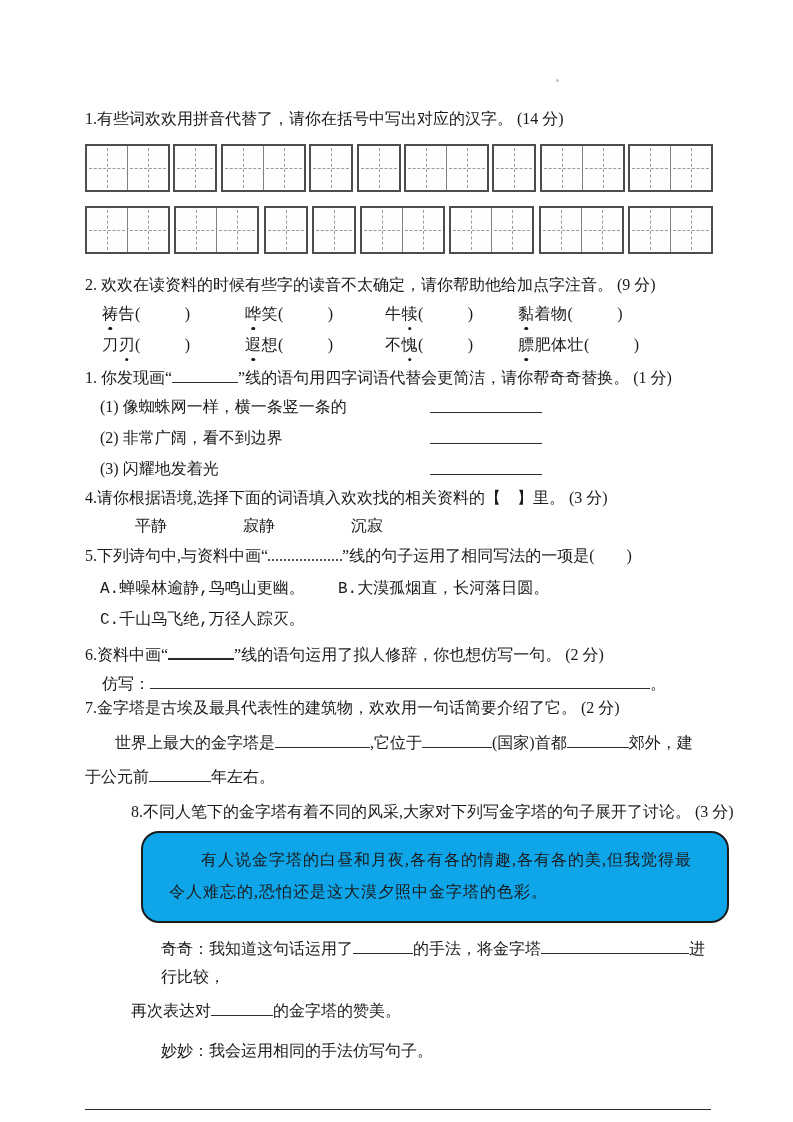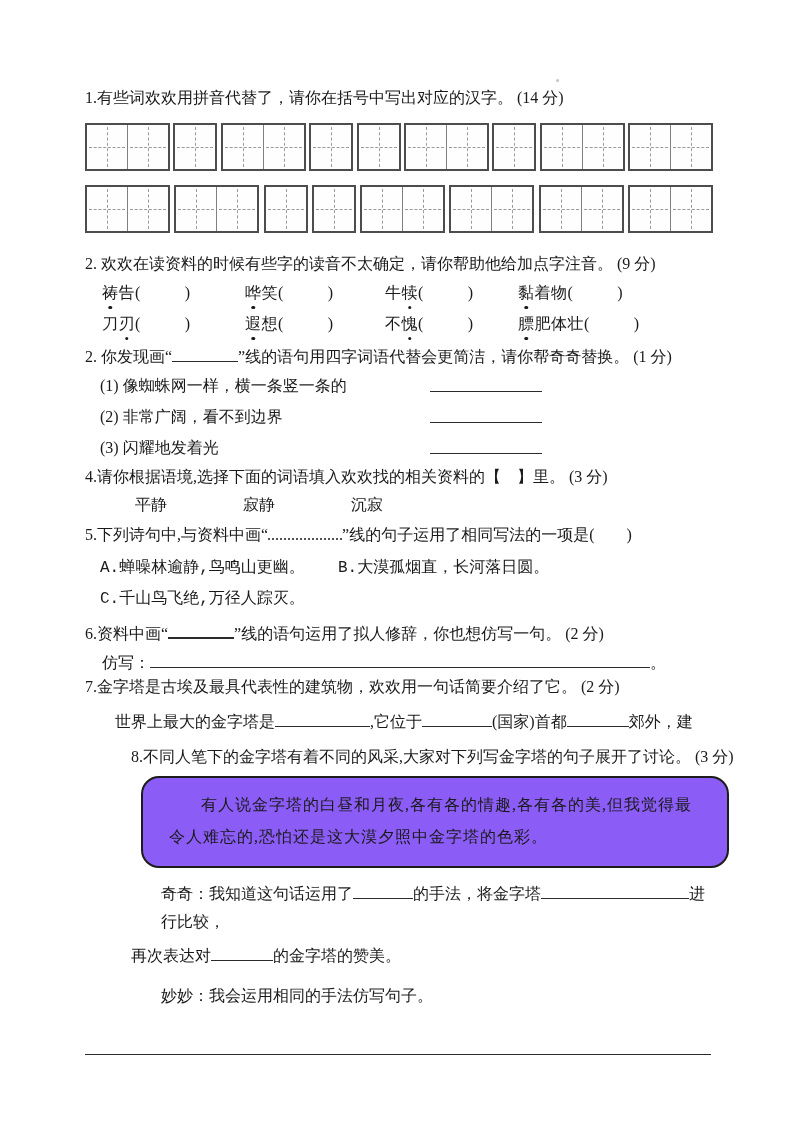--- a/index.html
+++ b/index.html
@@ -6,7 +6,7 @@
   .page{position:relative;width:793px;height:1122px;background:#ffffff;margin:0 auto;
         font-family:"Liberation Serif","DejaVu Serif",serif;color:#1a1a1a;font-size:16px;
         overflow:hidden;}
-  .content{position:absolute;left:85px;top:87px;width:628px;}
+  .content{position:absolute;left:85px;top:108px;width:628px;}
   .qtitle{line-height:22px;white-space:nowrap;}
   
   .grid-row{display:flex;justify-content:space-between;width:628px;margin-top:14px;}

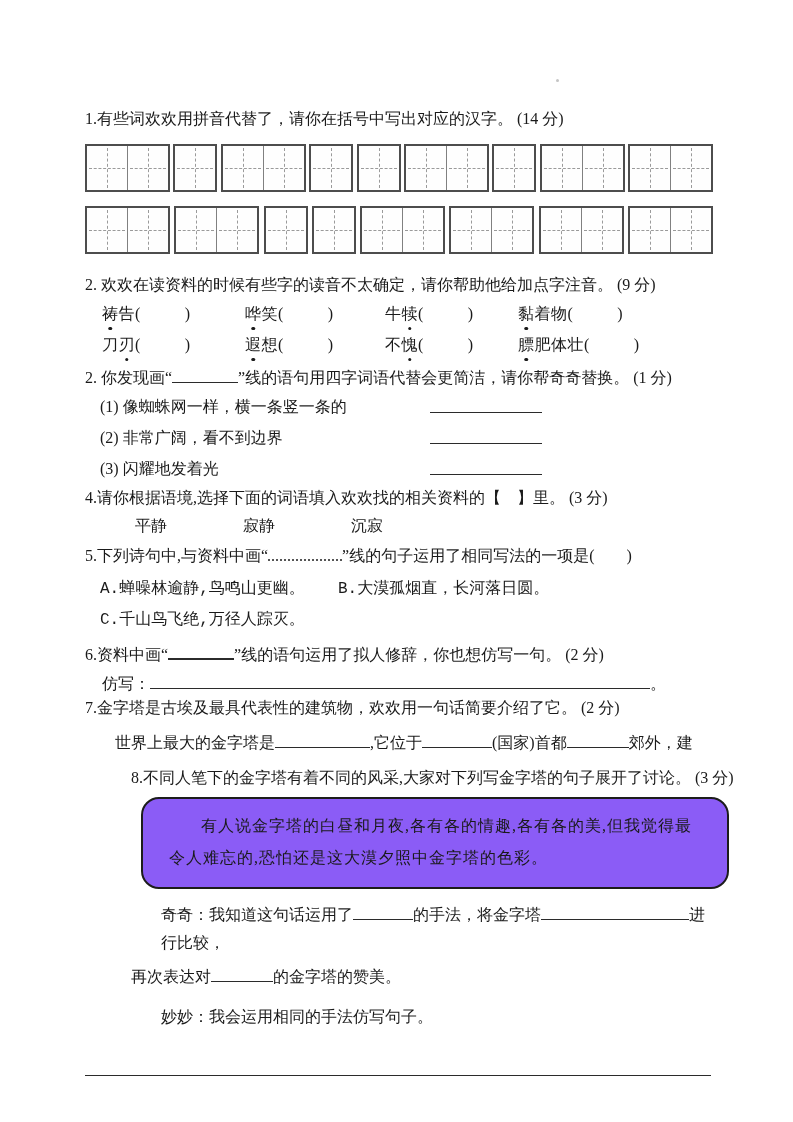--- a/index.html
+++ b/index.html
@@ -148,7 +148,7 @@
     </div>
 
     <div style="margin-top:9px;">
-      <div class="qtitle"><span>2. 你发现画“</span><span class="bl" style="width:66px;"></span><span>”线的语句用四字词语代替会更简洁，请你帮奇奇替换。 (1 分)</span></div>
+      <div class="qtitle"><span>1. 你发现画“</span><span class="bl" style="width:66px;"></span><span>”线的语句用四字词语代替会更简洁，请你帮奇奇替换。 (1 分)</span></div>
       <div id="q3items">
           <div class="q3row"><span>(1) </span><span>像蜘蛛网一样，横一条竖一条的</span><span class="bl"></span></div>
           <div class="q3row"><span>(2) </span><span>非常广阔，看不到边界</span><span class="bl"></span></div>

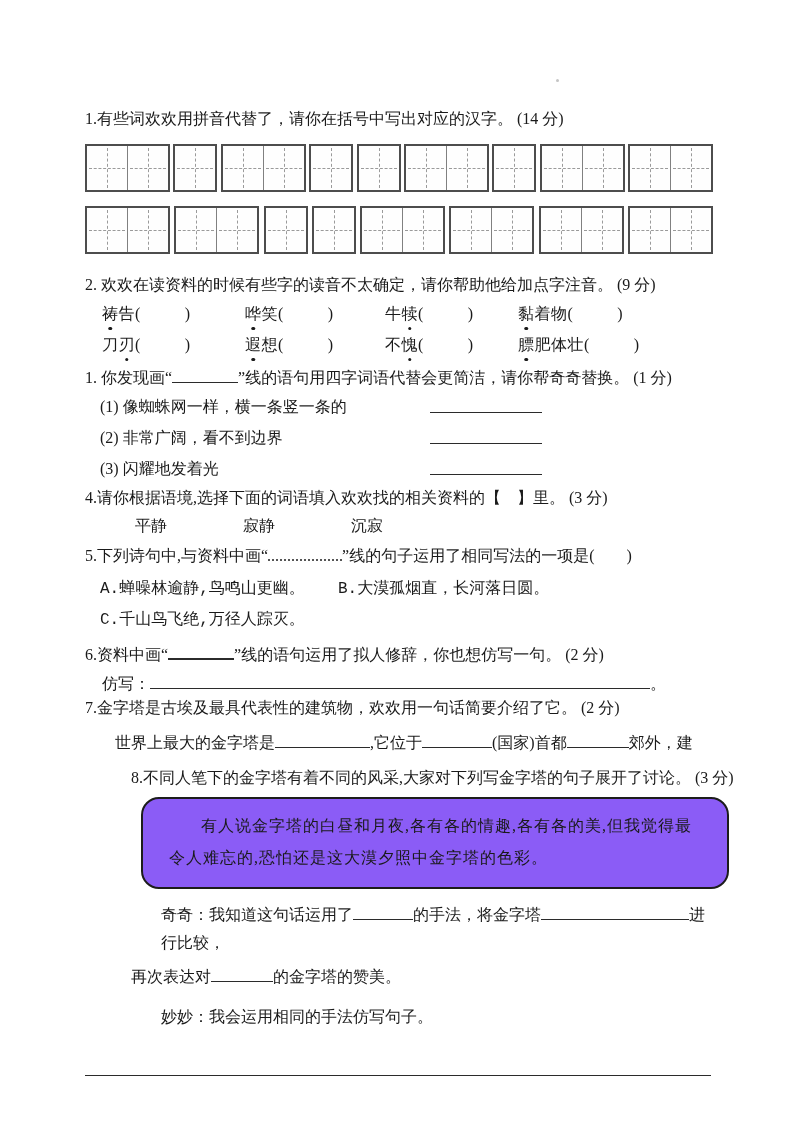--- a/index.html
+++ b/index.html
@@ -182,6 +182,7 @@
     <div style="margin-top:0;">
       <div class="qtitle">7.金字塔是古埃及最具代表性的建筑物，欢欢用一句话简要介绍了它。 (2 分)</div>
       <div class="bodyline ind" style="margin-top:10px;"><span>世界上最大的金字塔是</span><span class="bl" style="width:95px;"></span><span>,它位于</span><span class="bl" style="width:70px;"></span><span>(国家)首都</span><span class="bl" style="width:62px;"></span><span>郊外，建</span></div>
+      <div class="bodyline"><span>于公元前</span><span class="bl" style="width:62px;"></span><span>年左右。</span></div>
     </div>
 
     <div style="margin-top:10px;margin-left:46px;">

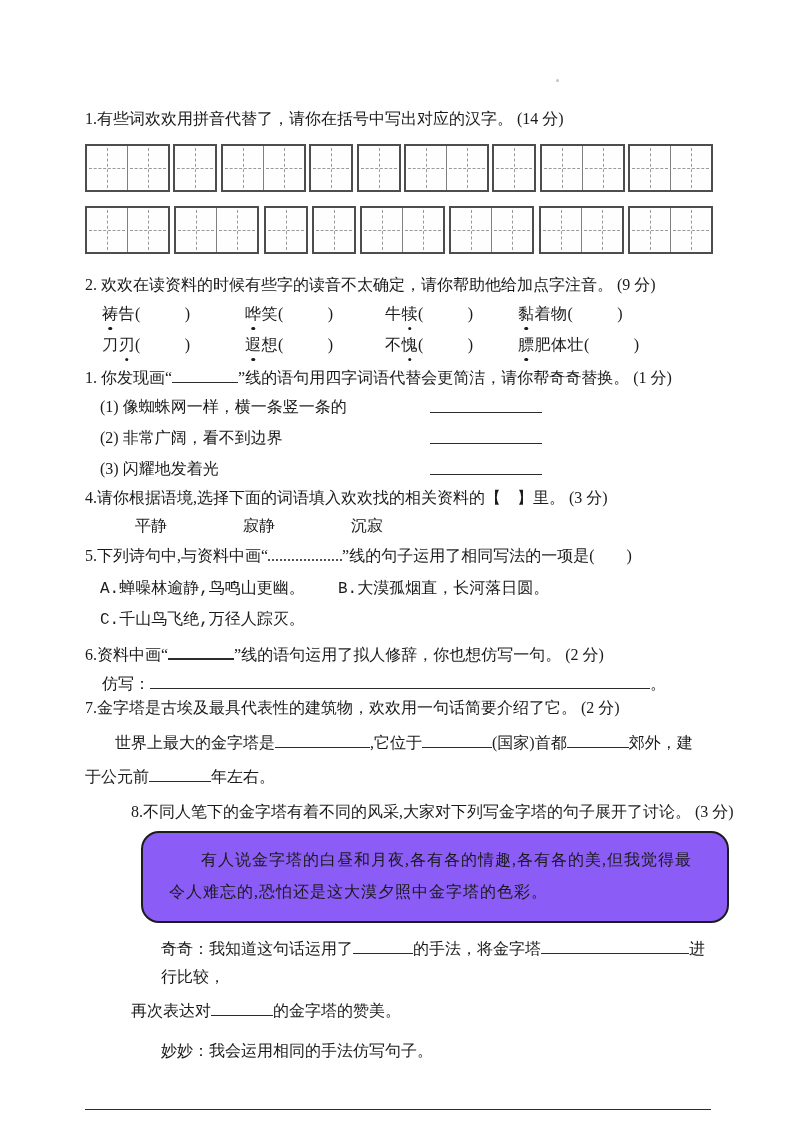--- a/index.html
+++ b/index.html
@@ -45,7 +45,7 @@
   .ind{padding-left:30px;}
   .bodyline{line-height:28px;margin-top:6px;}
   .qbox{margin:8px 0 0 10px;width:532px;border:2.5px solid #1c1c1c;border-radius:18px;
-        padding:11px 26px 13px;background:#8b5cf6;}
+        padding:11px 26px 13px;background:#0ea5e9;}
   .qbox p{margin:0;text-indent:2em;line-height:32px;font-size:16px;letter-spacing:1px;}
   .kai{letter-spacing:0.5px;}
   

